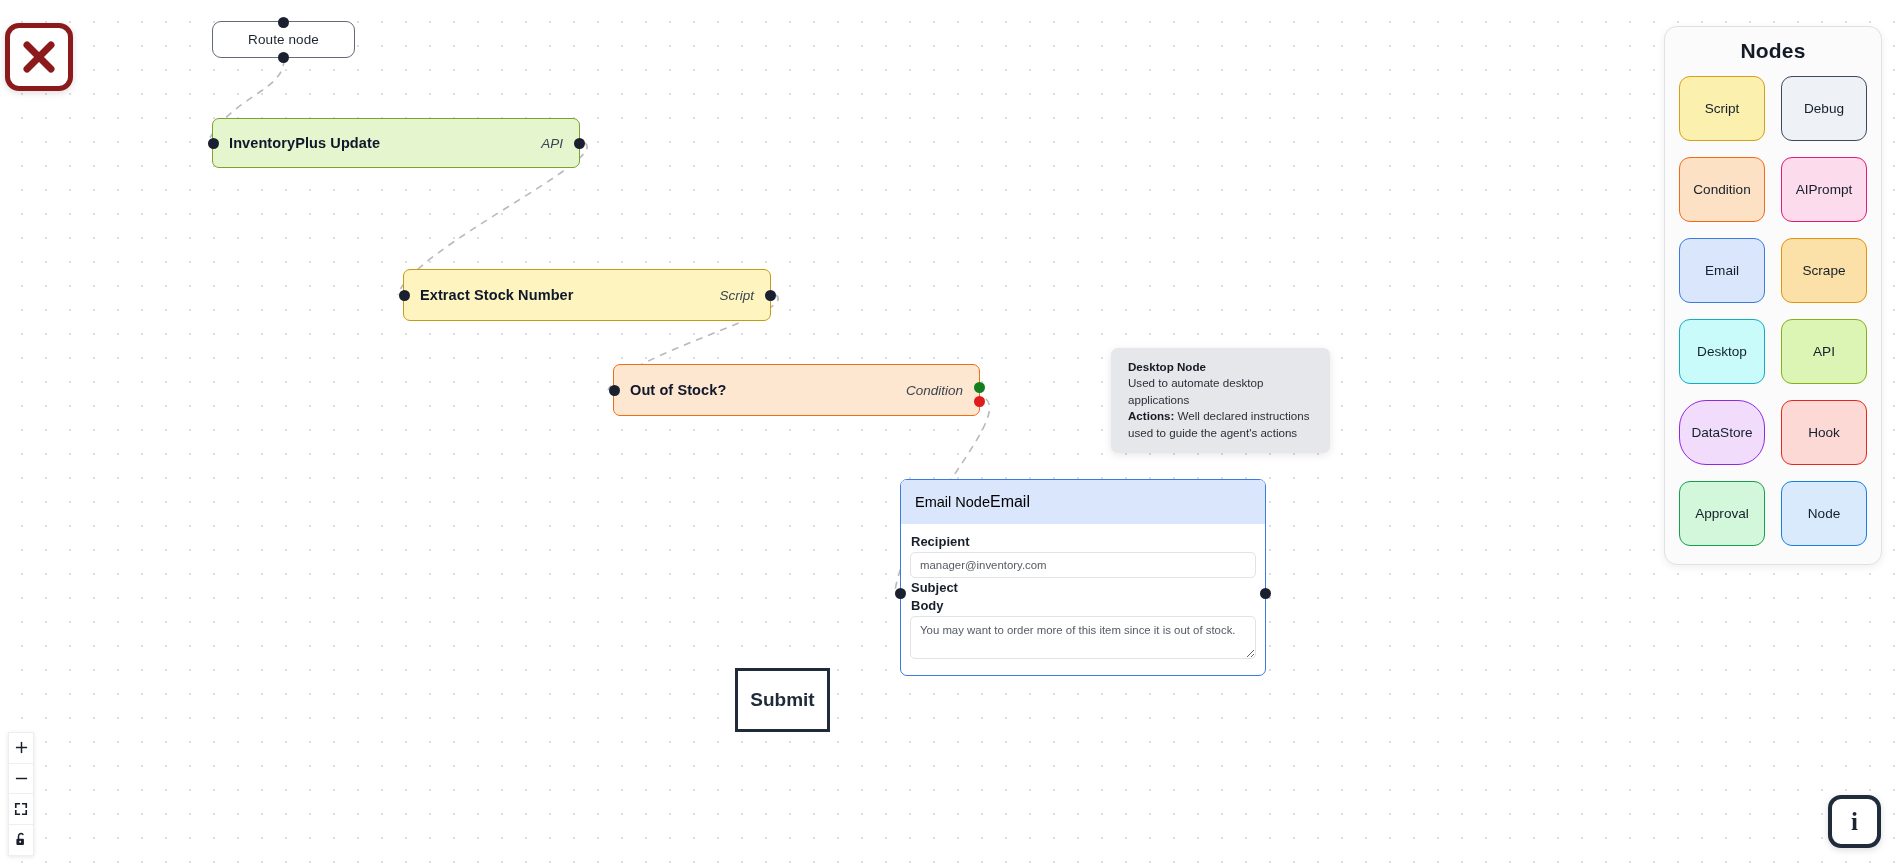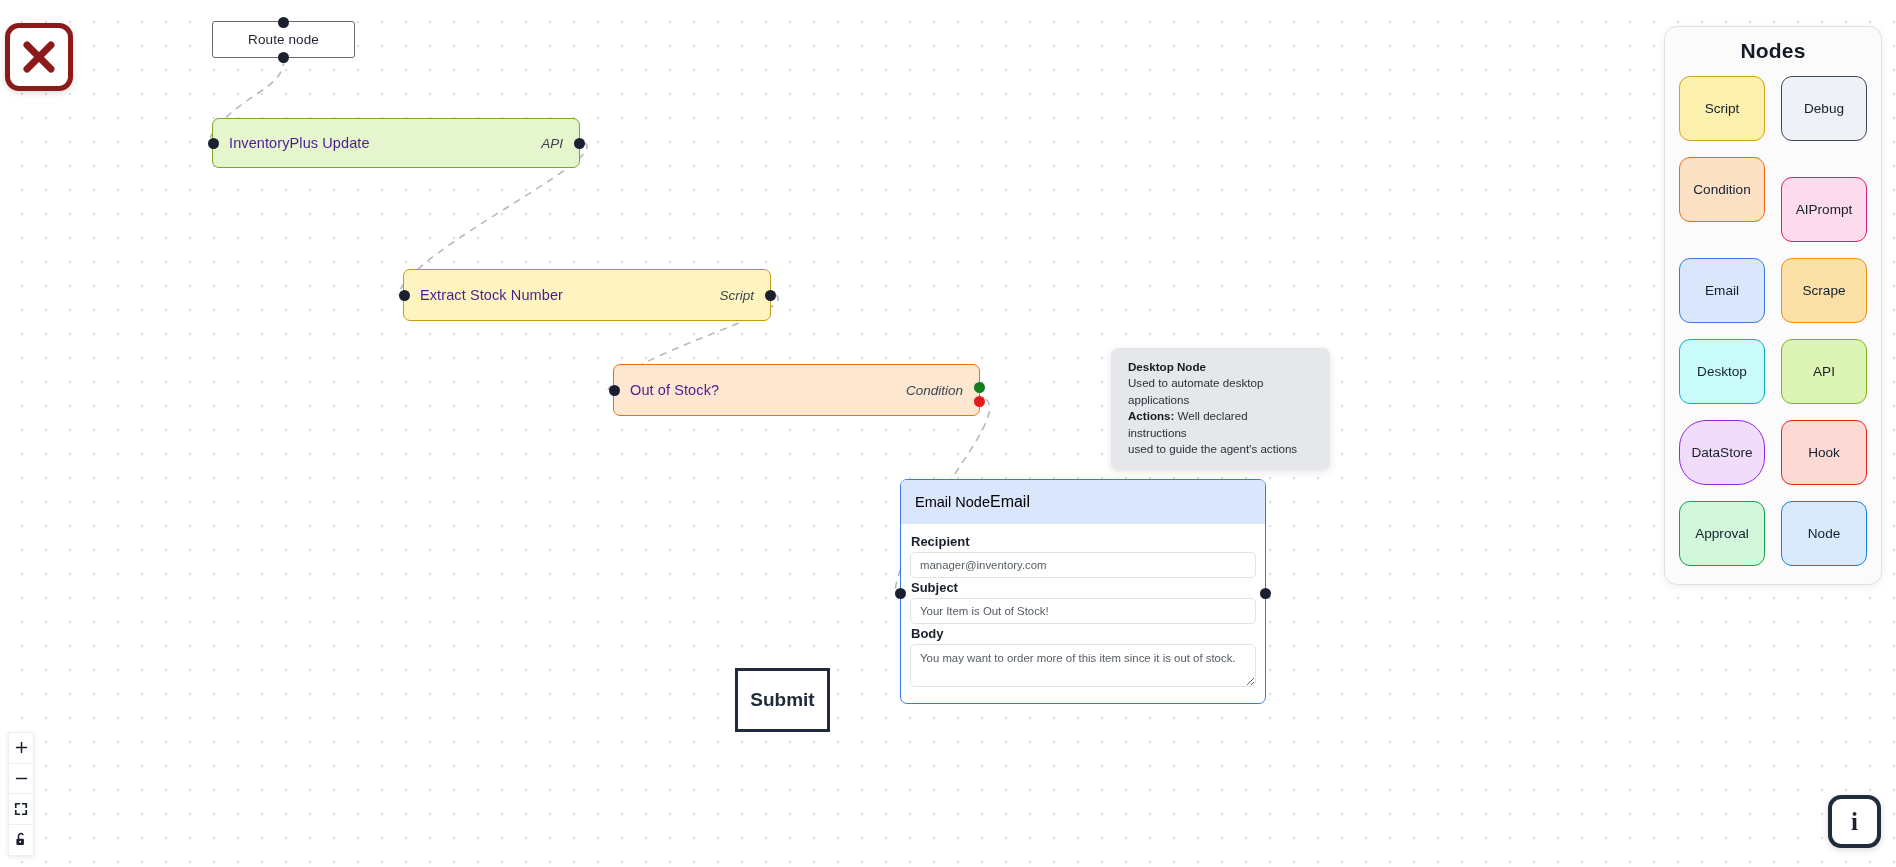--- a/index.html
+++ b/index.html
@@ -80,7 +80,7 @@
     left: 212px; top: 21px;
     width: 143px; height: 37px;
     border: 1.3px solid #636b77;
-    border-radius: 3px;
+    border-radius: 9px;
     justify-content: center;
     background: #ffffff;
   }

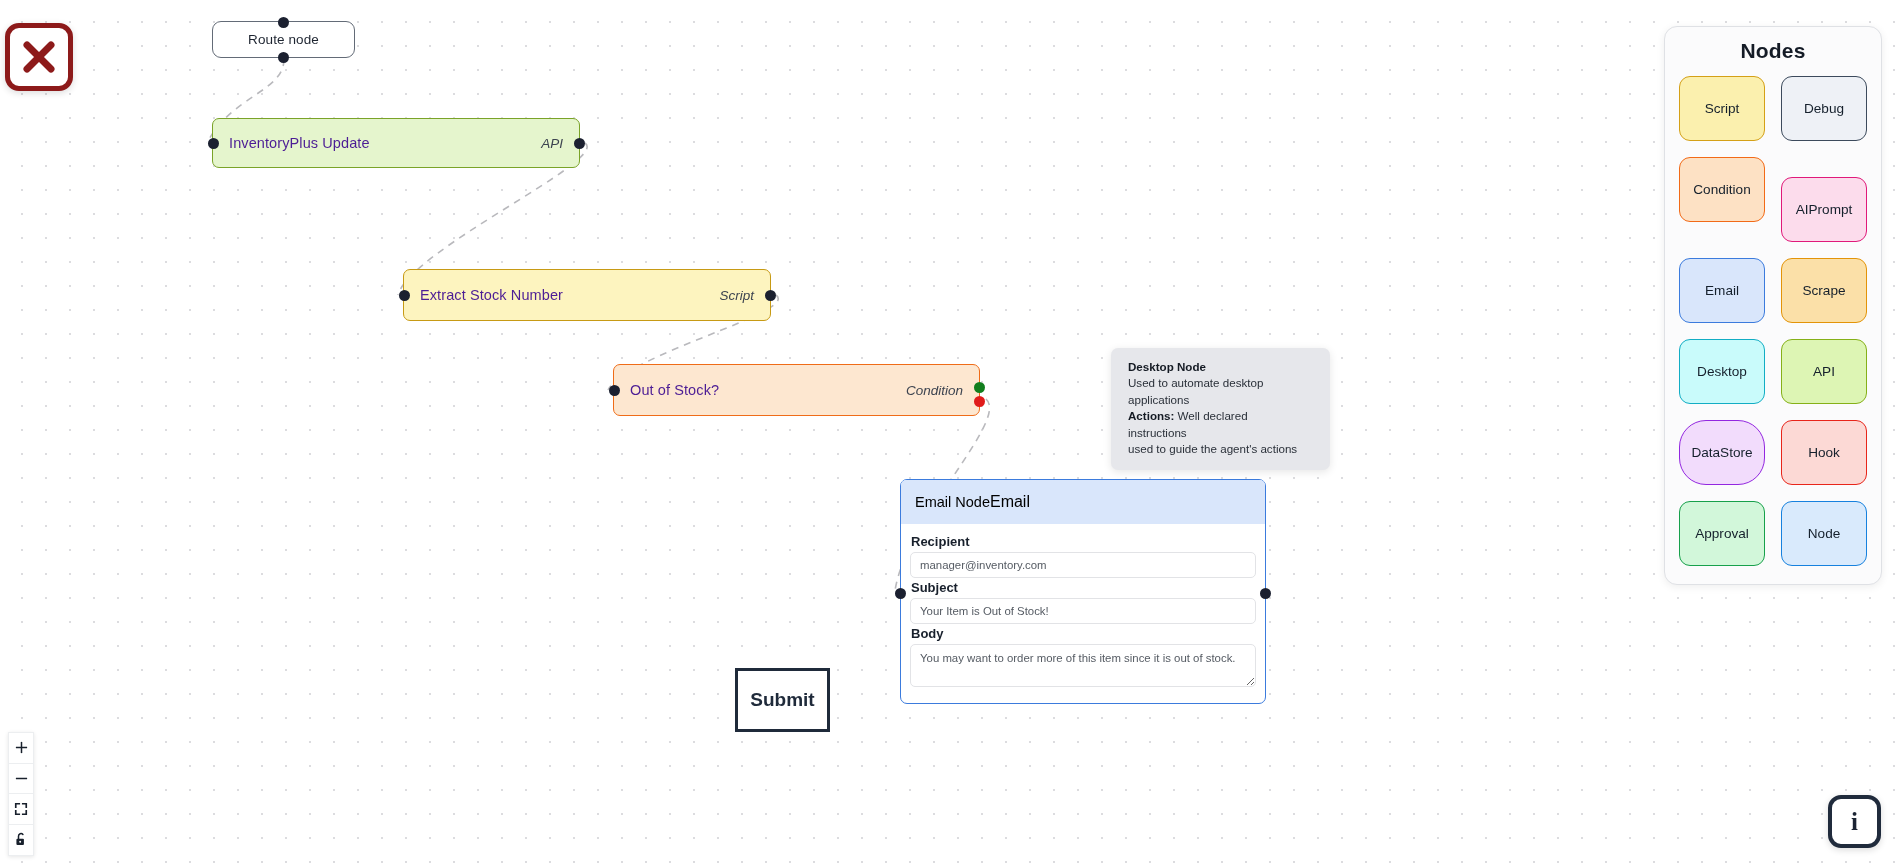--- a/index.html
+++ b/index.html
@@ -49,8 +49,8 @@
     background: #fff;
   }
   .node .title {
-    font-weight: 400;
-    color: #4c1d95;
+    font-weight: 700;
+    color: #0f172a;
     letter-spacing: .1px;
   }
   .node .kind {

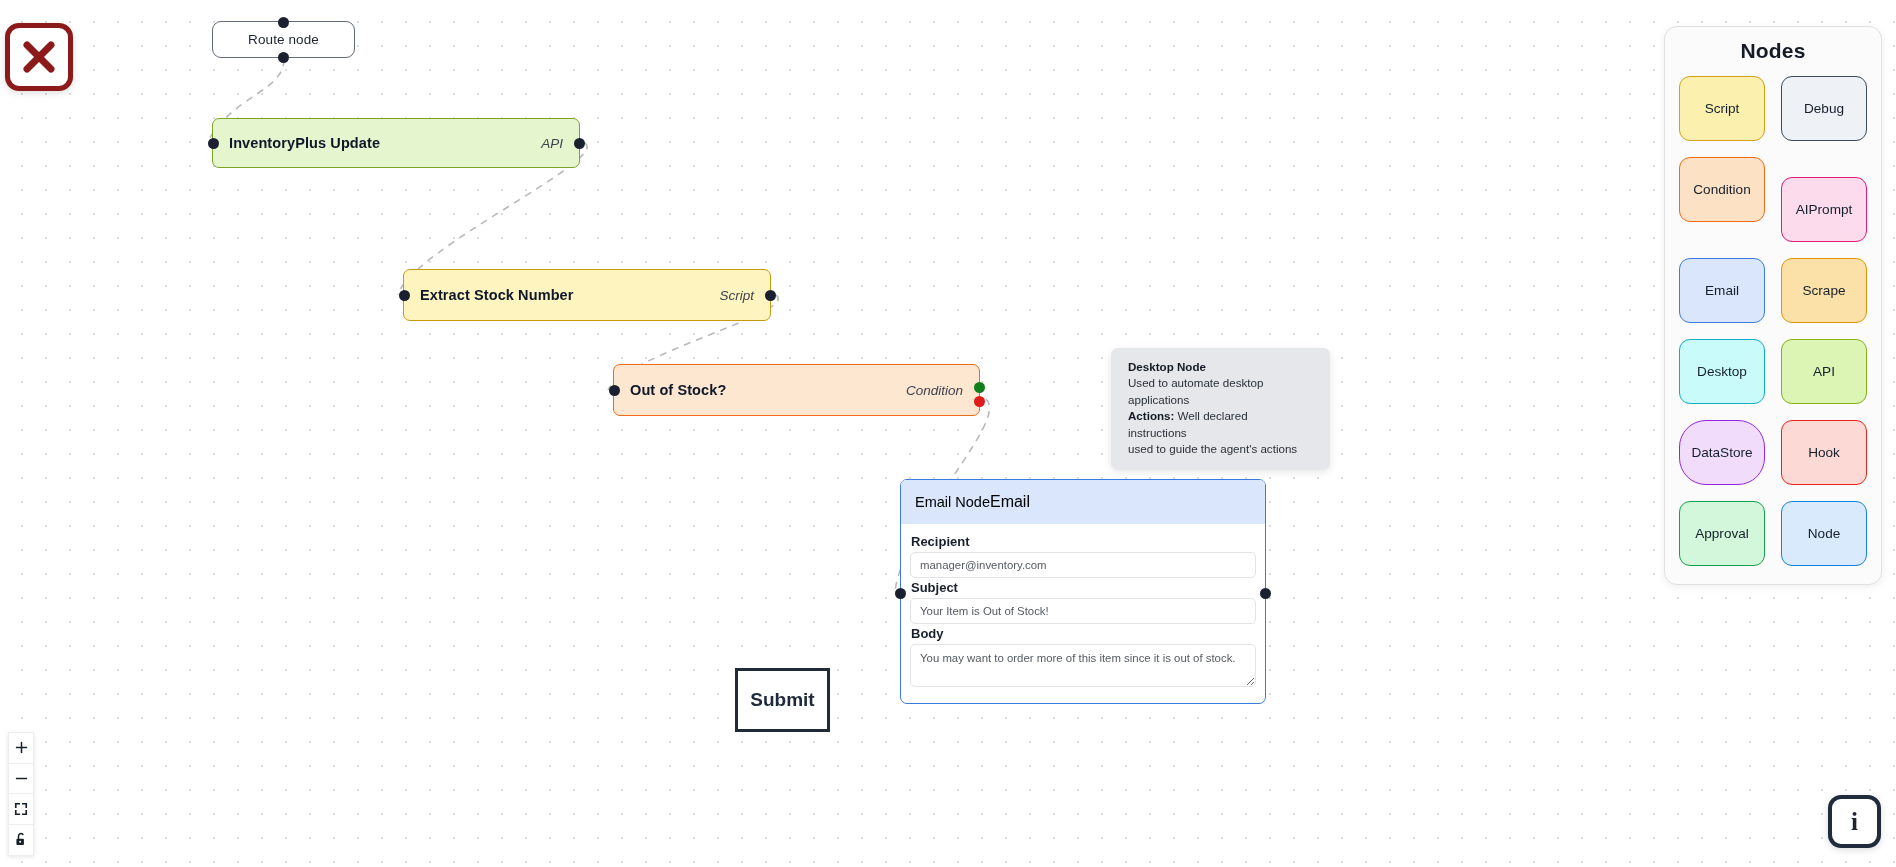--- a/index.html
+++ b/index.html
@@ -408,7 +408,7 @@
       <div class="pal-item" style="background: rgb(251, 240, 174); border-color: rgb(212, 160, 23);">Script</div>
       <div class="pal-item" style="background: rgb(238, 241, 246); border-color: rgb(60, 74, 92);">Debug</div>
       <div class="pal-item" style="background: rgb(253, 225, 196); border-color: rgb(242, 106, 23);">Condition</div>
-      <div class="pal-item" style="background: rgb(252, 220, 236); border-color: rgb(224, 25, 122); margin-top: 20px;">AIPrompt</div>
+      <div class="pal-item" style="background: rgb(252, 220, 236); border-color: rgb(224, 25, 122);">AIPrompt</div>
       <div class="pal-item" style="background: rgb(217, 230, 251); border-color: rgb(59, 123, 221);">Email</div>
       <div class="pal-item" style="background: rgb(251, 224, 168); border-color: rgb(227, 148, 8);">Scrape</div>
       <div class="pal-item" style="background: rgb(201, 251, 251); border-color: rgb(18, 173, 196);">Desktop</div>

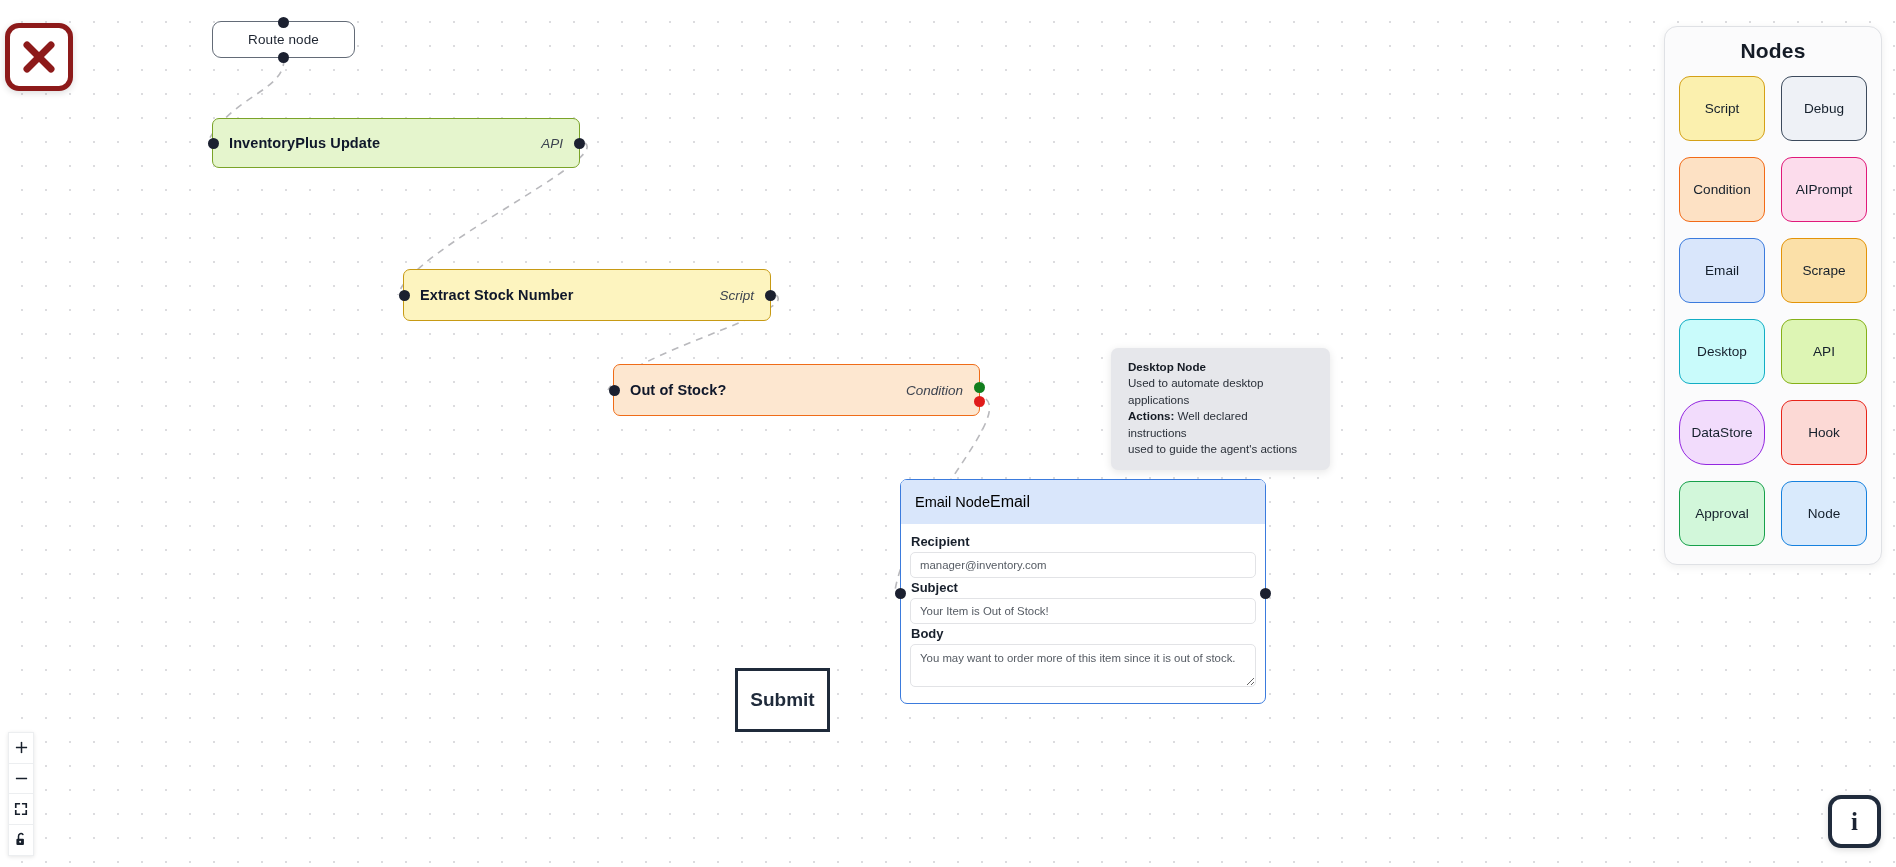--- a/index.html
+++ b/index.html
@@ -246,7 +246,7 @@
     width: 219px;
     background: #e6e7eb;
     border-radius: 7px;
-    padding: 11px 30px 12px 17px;
+    padding: 11px 14px 12px 17px;
     font-size: 11.6px;
     color: #2a3039;
     line-height: 1.42;

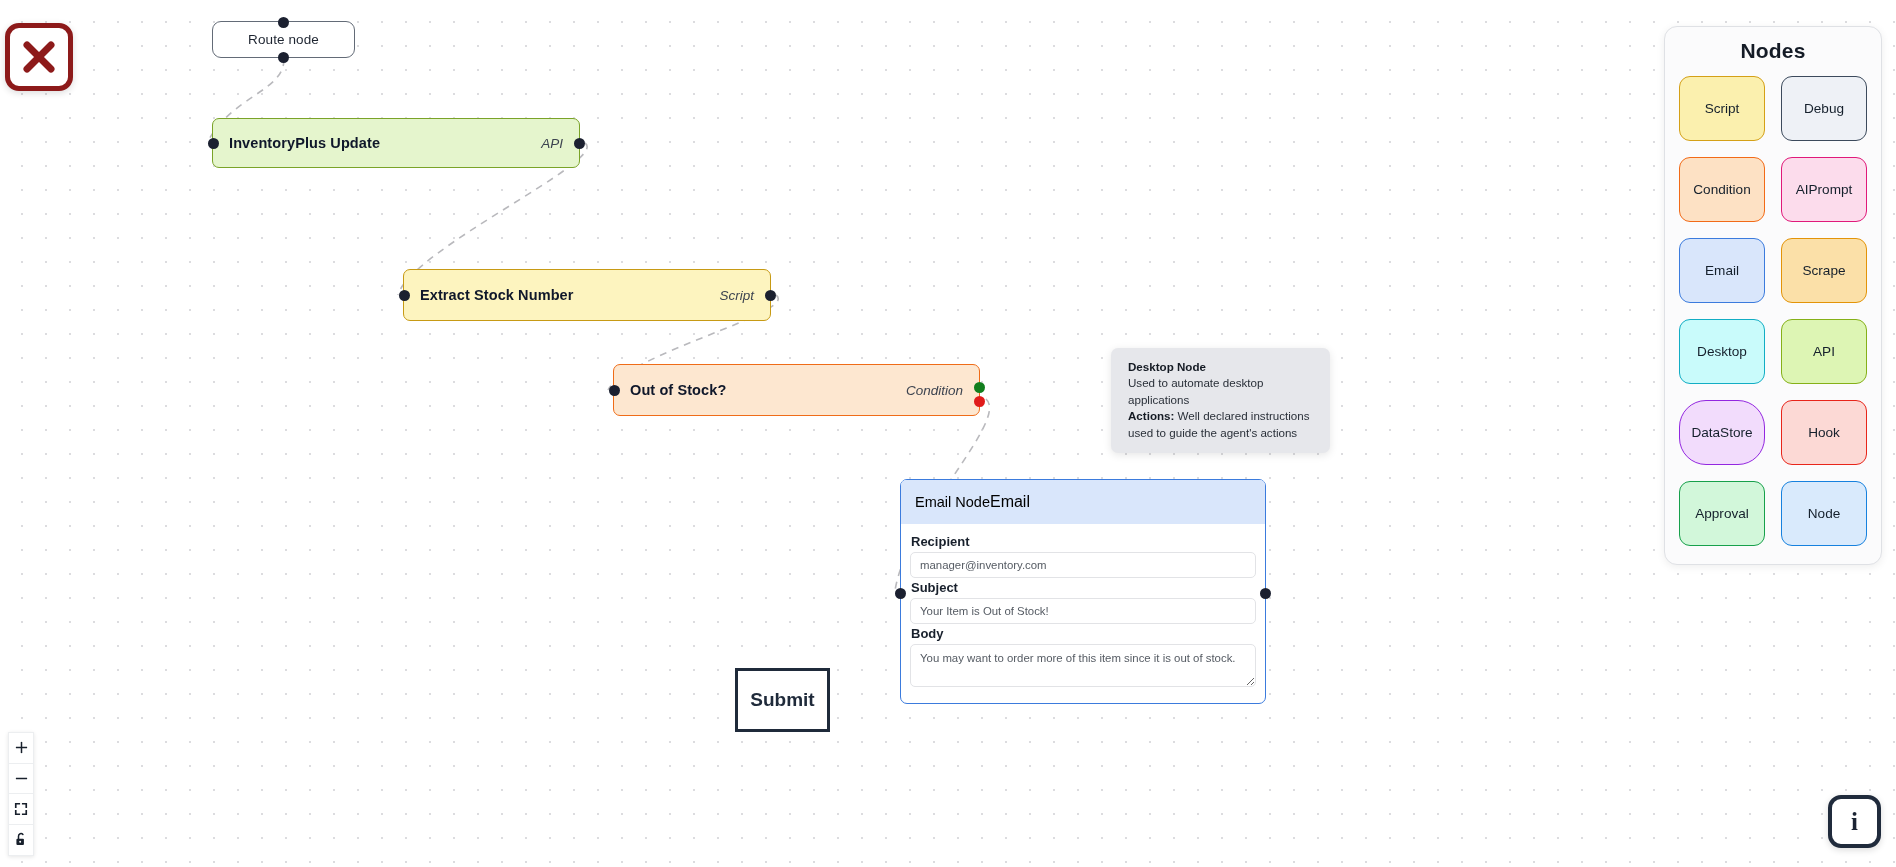--- a/index.html
+++ b/index.html
@@ -349,7 +349,6 @@
       <input class="f" type="text" value="manager@inventory.com" style="">
 
       <div class="field-label">Subject</div>
-      <input class="f" type="text" value="Your Item is Out of Stock!" style="">
 
       <div class="field-label">Body</div>
       <textarea class="f" style="">You may want to order more of this item since it is out of stock.</textarea>

